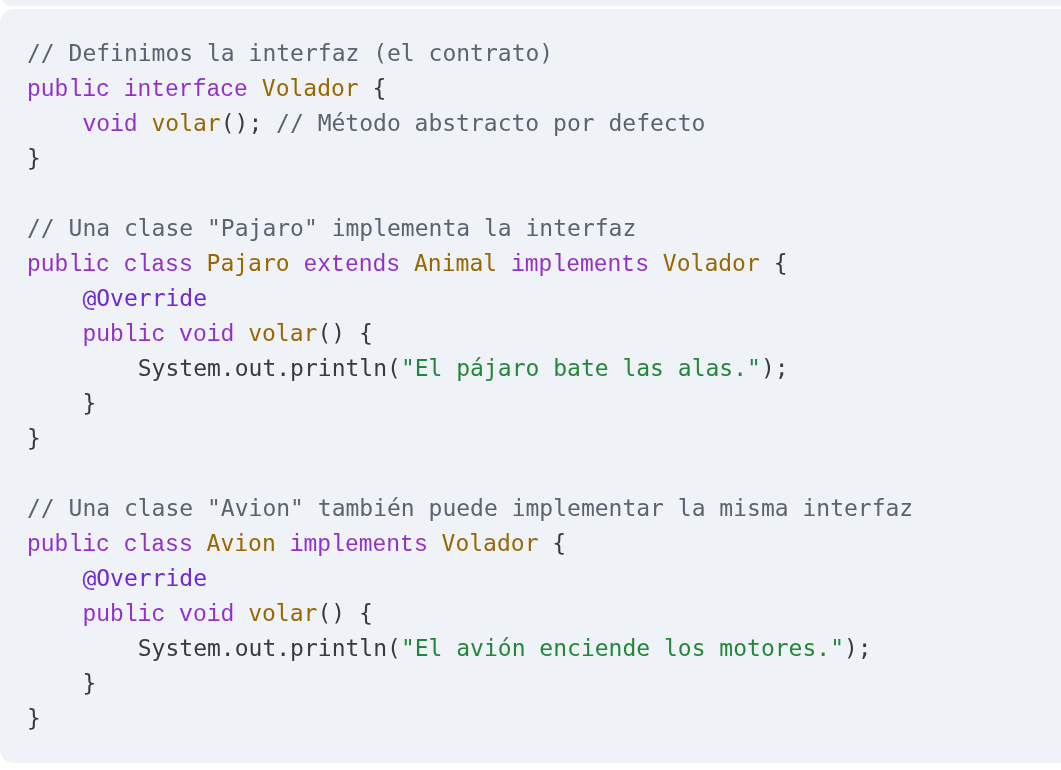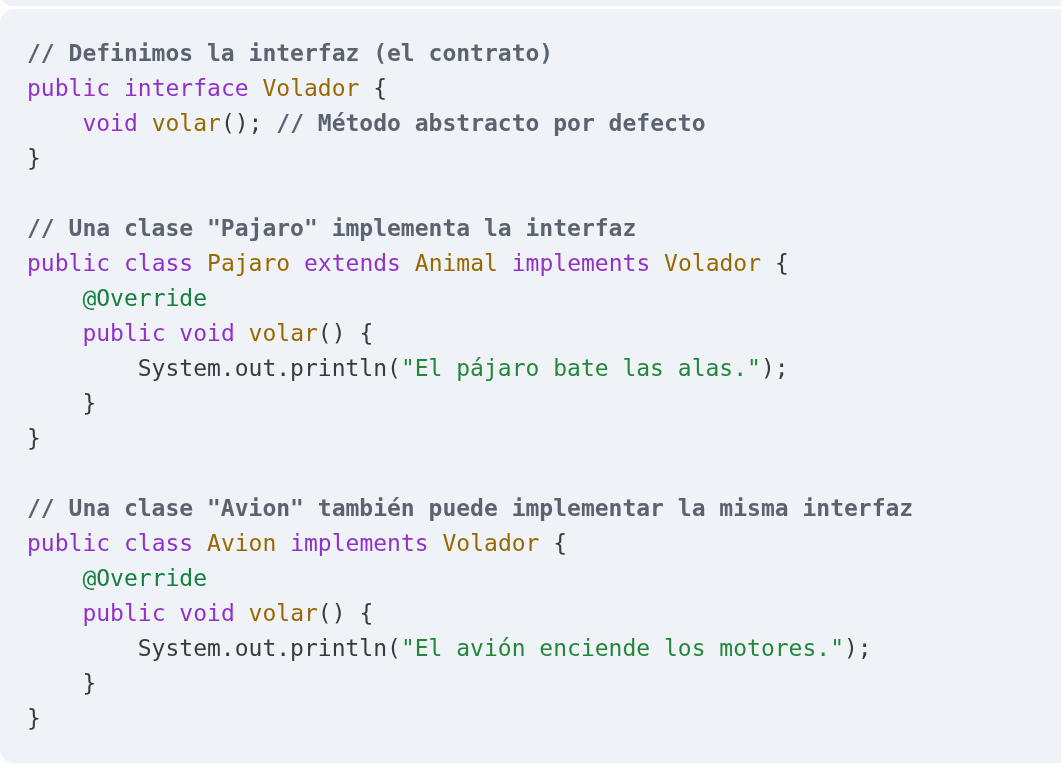--- a/index.html
+++ b/index.html
@@ -19,7 +19,7 @@
     white-space:pre; letter-spacing:0;
   }
   .line { display:block; height:35px; }
-  .tok-comment { color:#5c6370;font-weight:bold; }
+  .tok-comment { color:#5c6370; }
   .tok-keyword { color:#9231c9; }
   .tok-type { color:#986801; }
   .tok-fn { color:#986801;margin-top:40px; }

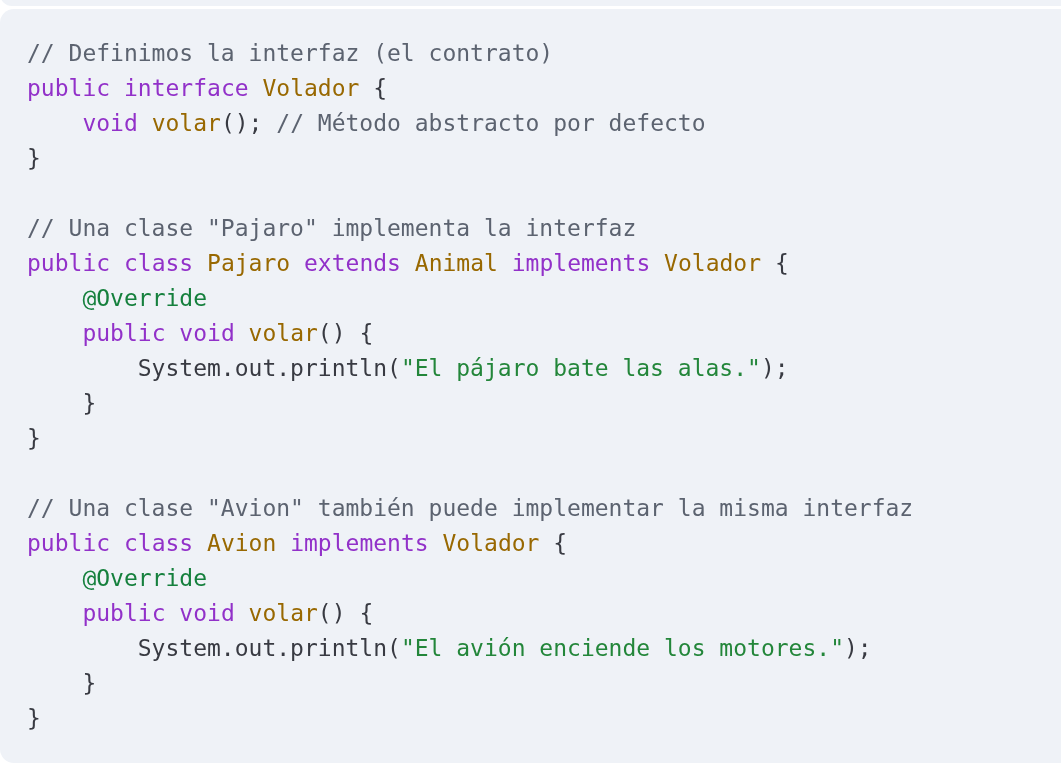--- a/index.html
+++ b/index.html
@@ -20,7 +20,7 @@
   }
   .line { display:block; height:35px; }
   .tok-comment { color:#5c6370; }
-  .tok-keyword { color:#9231c9; }
+  .tok-keyword { color:#9231c9;font-family:Liberation Mono, monospace; }
   .tok-type { color:#986801; }
   .tok-fn { color:#986801;margin-top:40px; }
   .tok-annotation { color:#15803d; }

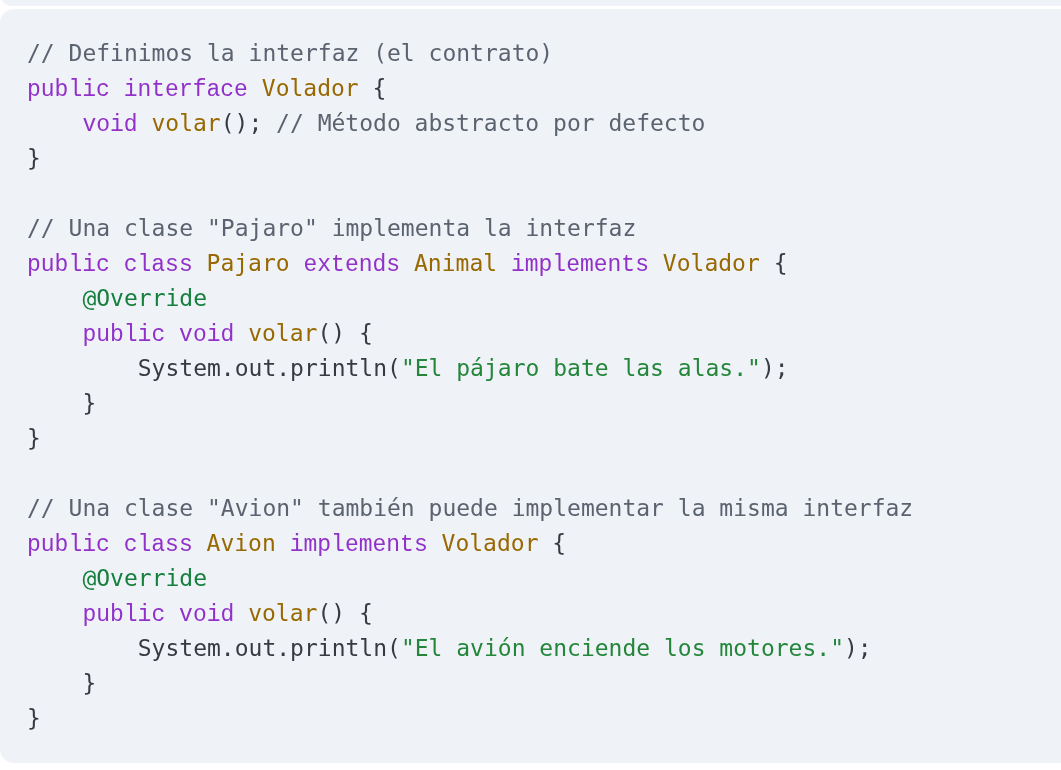--- a/index.html
+++ b/index.html
@@ -23,7 +23,7 @@
   .tok-keyword { color:#9231c9;font-family:Liberation Mono, monospace; }
   .tok-type { color:#986801; }
   .tok-fn { color:#986801;margin-top:40px; }
-  .tok-annotation { color:#15803d; }
+  .tok-annotation { color:#6d28d9; }
   .tok-string { color:#23863a; }
   .tok-plain { color:#383a42; }
 </style>

